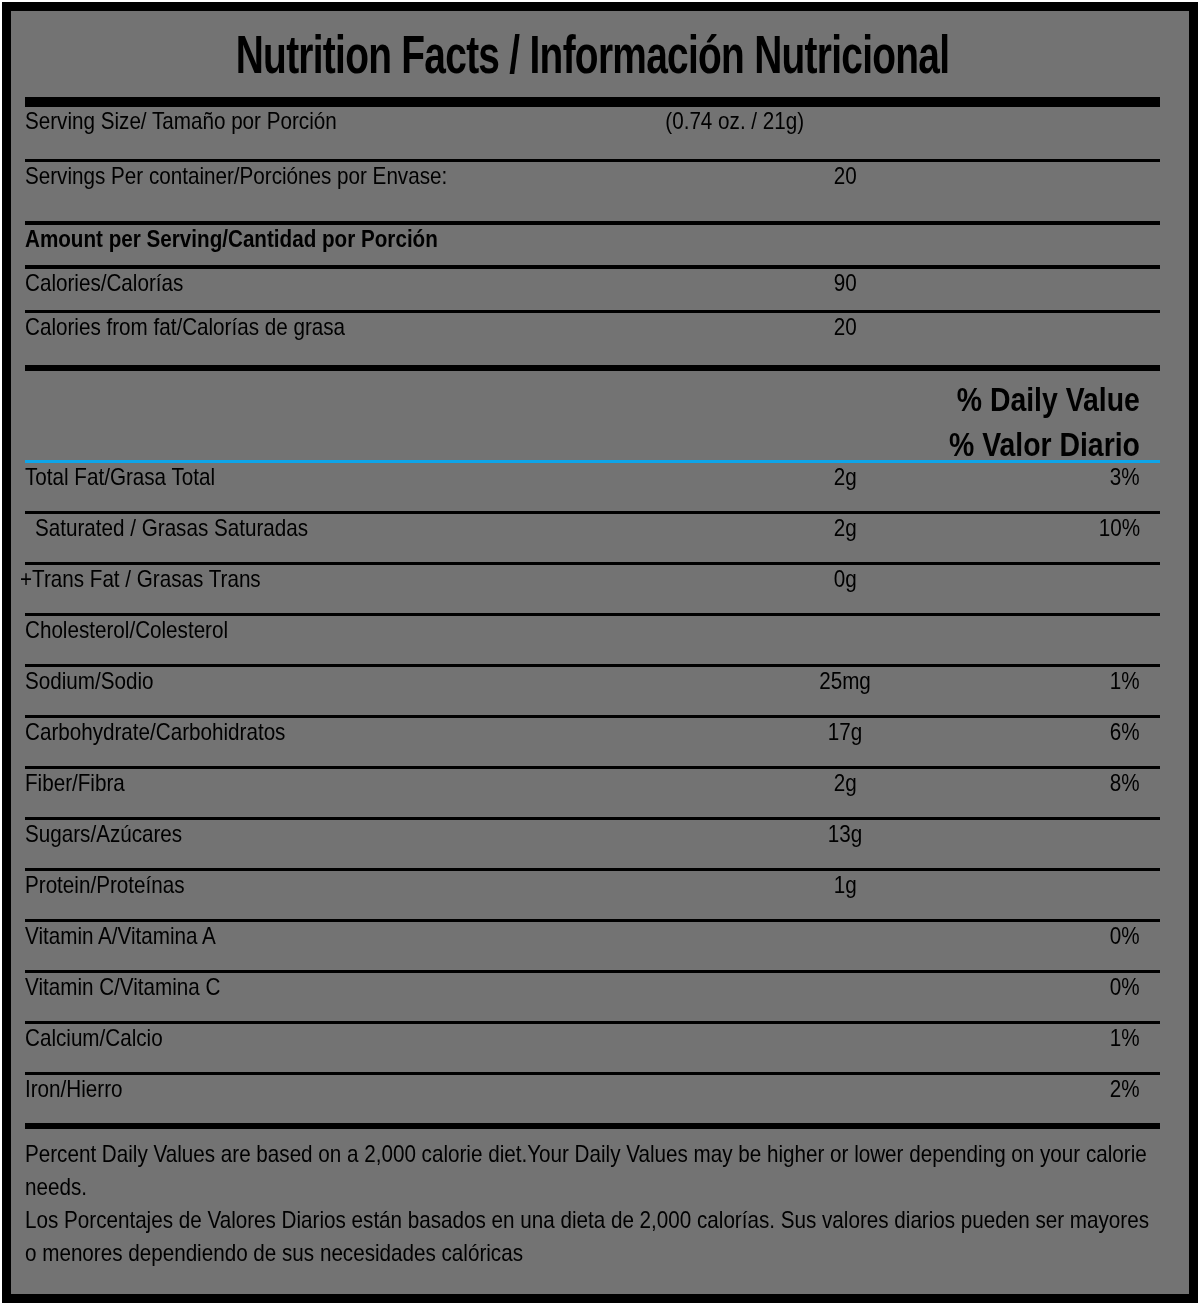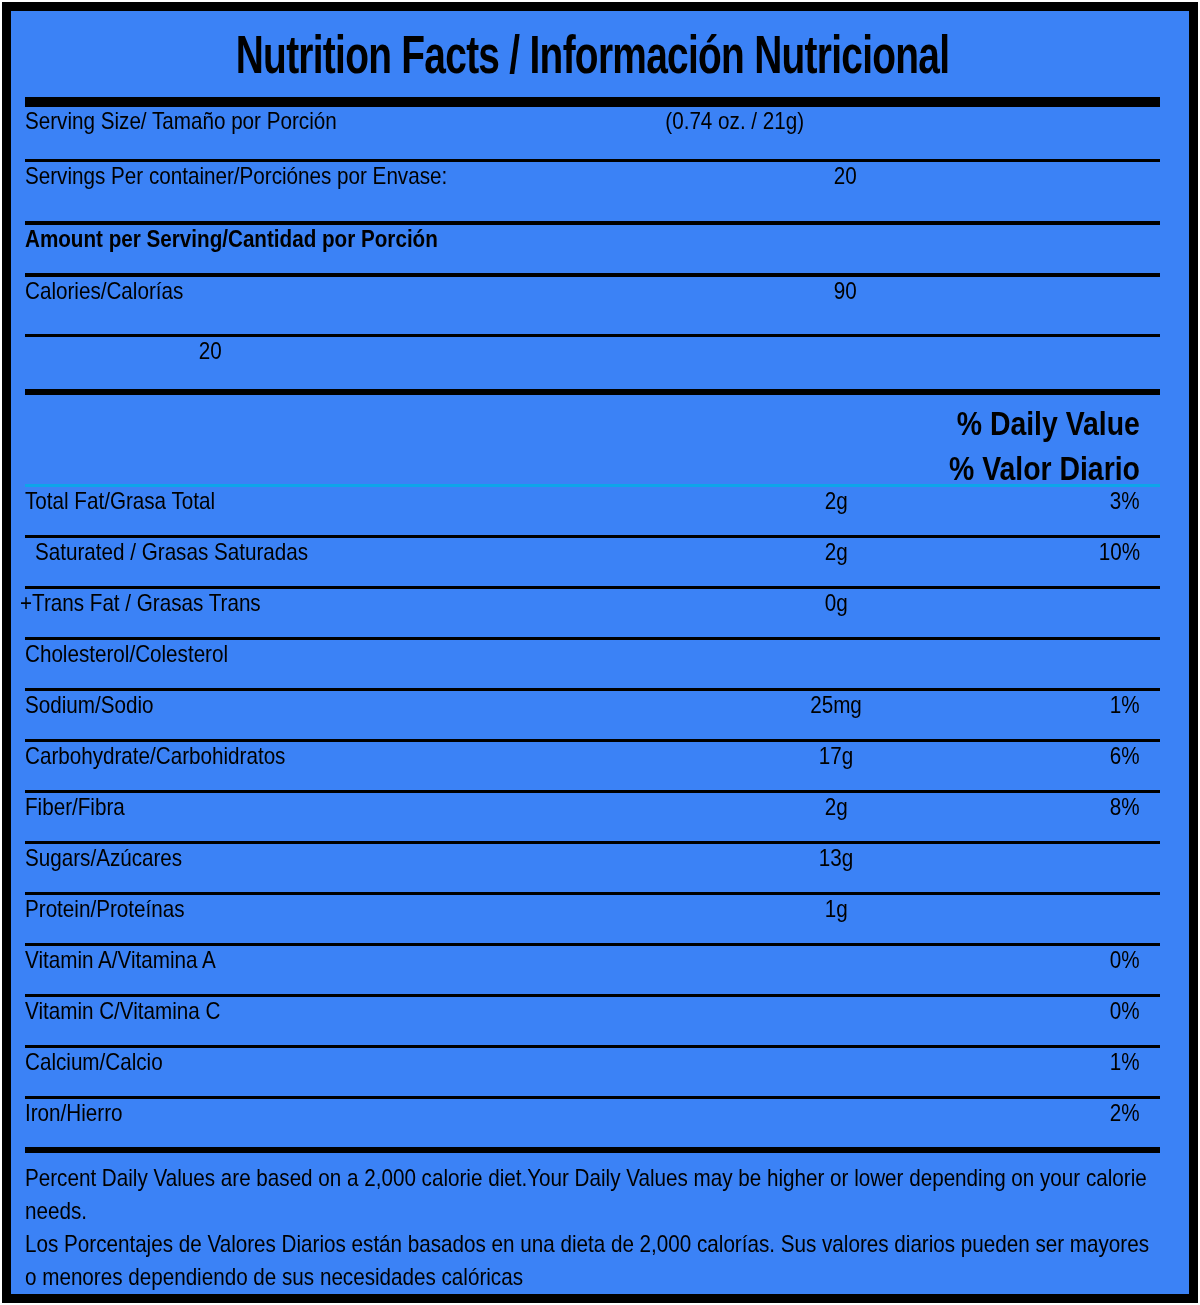--- a/index.html
+++ b/index.html
@@ -15,7 +15,7 @@
     position: absolute; left: 2px; top: 2px;
     width: 1196px; height: 1301px;
     border: 9px solid #000;
-    background: #3b82f6;
+    background: #737373;
     padding: 0 29px 0 14px;
     overflow: hidden;
   }

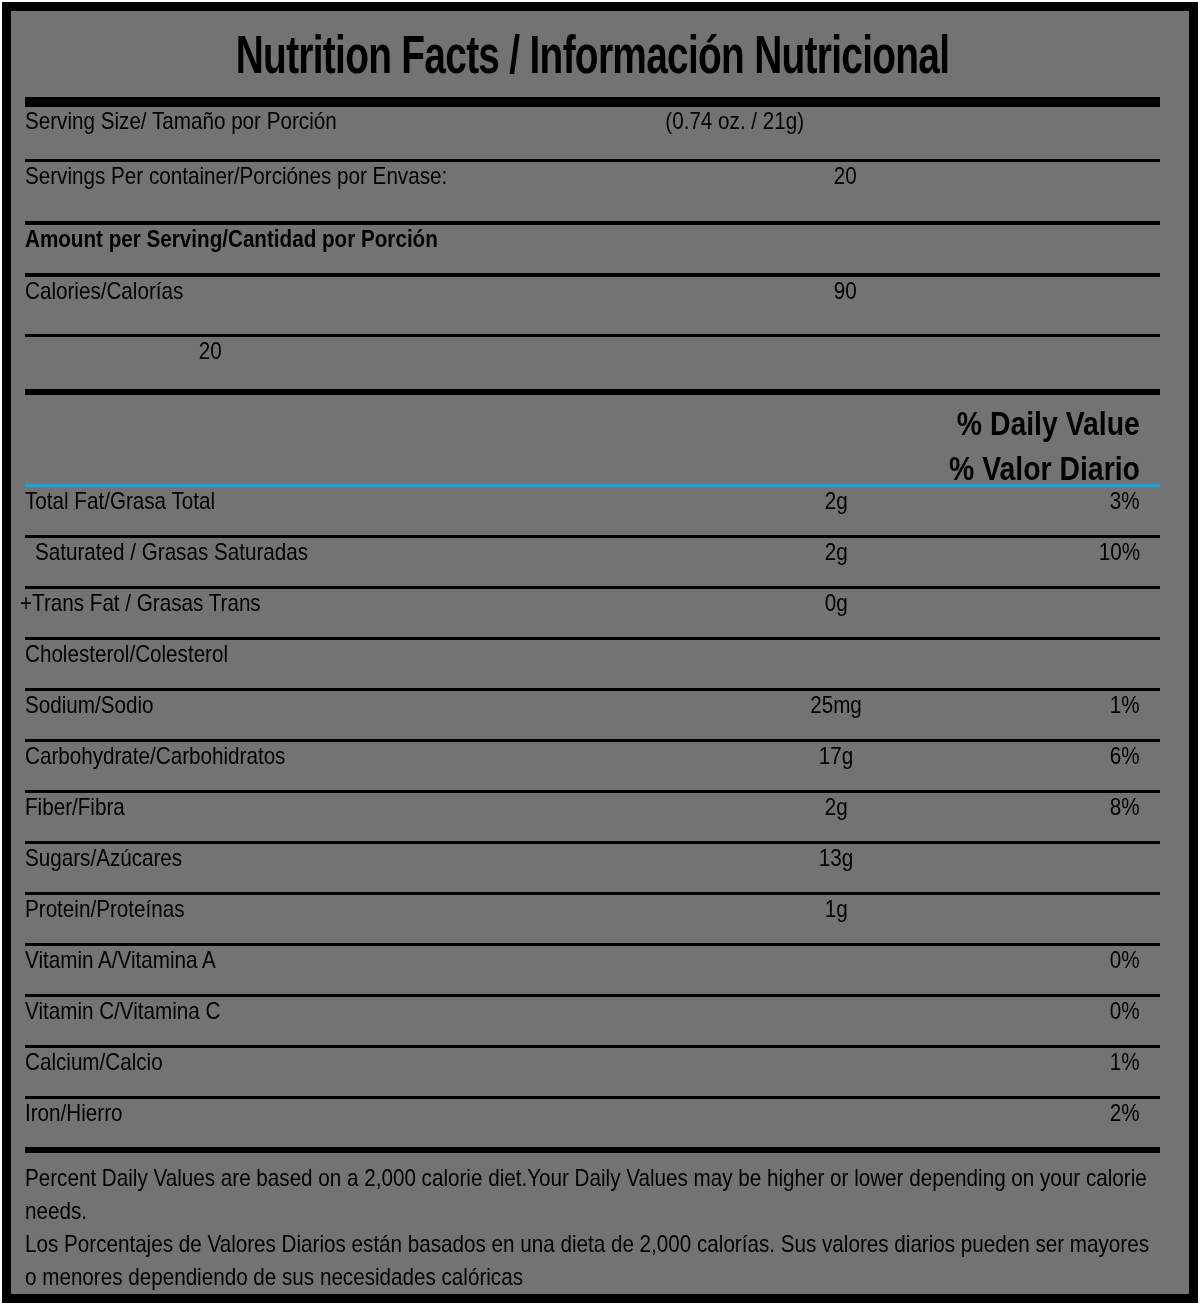--- a/index.html
+++ b/index.html
@@ -35,7 +35,7 @@
   }
   .row-serving   { height: 55px; }
   .row-spc       { height: 63px; border-bottom-width: 4px; }
-  .row-aps       { height: 52px; border-bottom-width: 4px; }
+  .row-aps       { height: 44px; border-bottom-width: 4px; }
   .row-cal       { height: 60px; }
   .row-calfat    { height: 58px; border-bottom-width: 6px; }
   .n-row         { height: 51px; gap: 9px; }

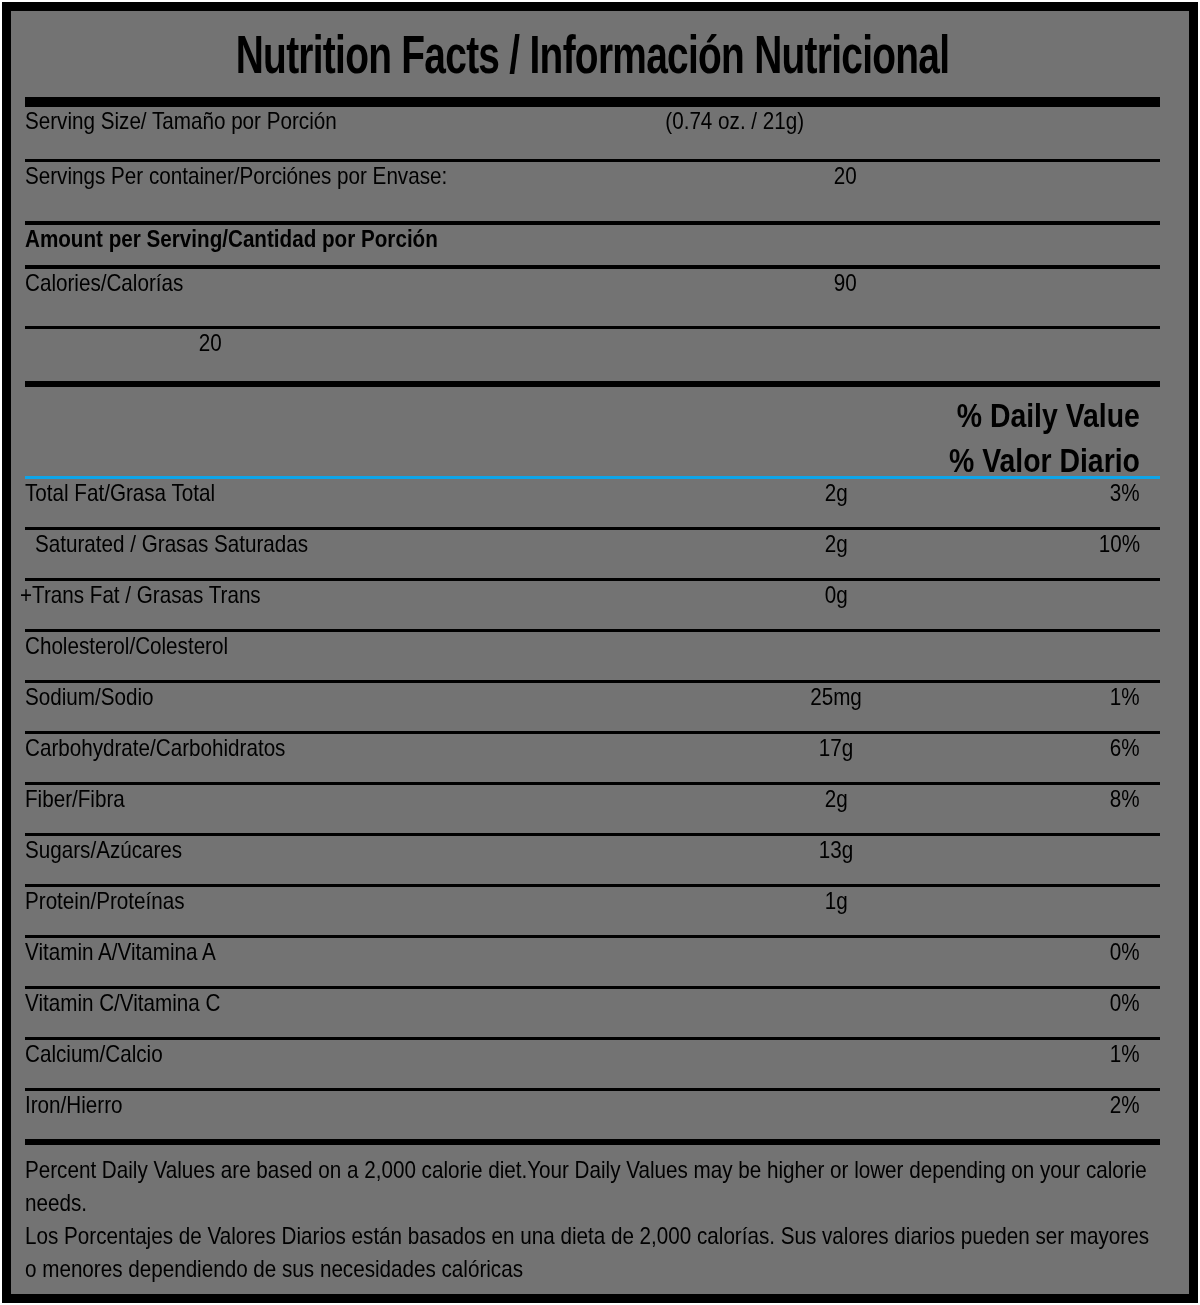--- a/index.html
+++ b/index.html
@@ -36,7 +36,7 @@
   .row-serving   { height: 55px; }
   .row-spc       { height: 63px; border-bottom-width: 4px; }
   .row-aps       { height: 44px; border-bottom-width: 4px; }
-  .row-cal       { height: 60px; }
+  .row-cal       { height: 44px; }
   .row-calfat    { height: 58px; border-bottom-width: 6px; }
   .n-row         { height: 51px; gap: 9px; }
   .n-row-last    { height: 54px; border-bottom-width: 6px; }

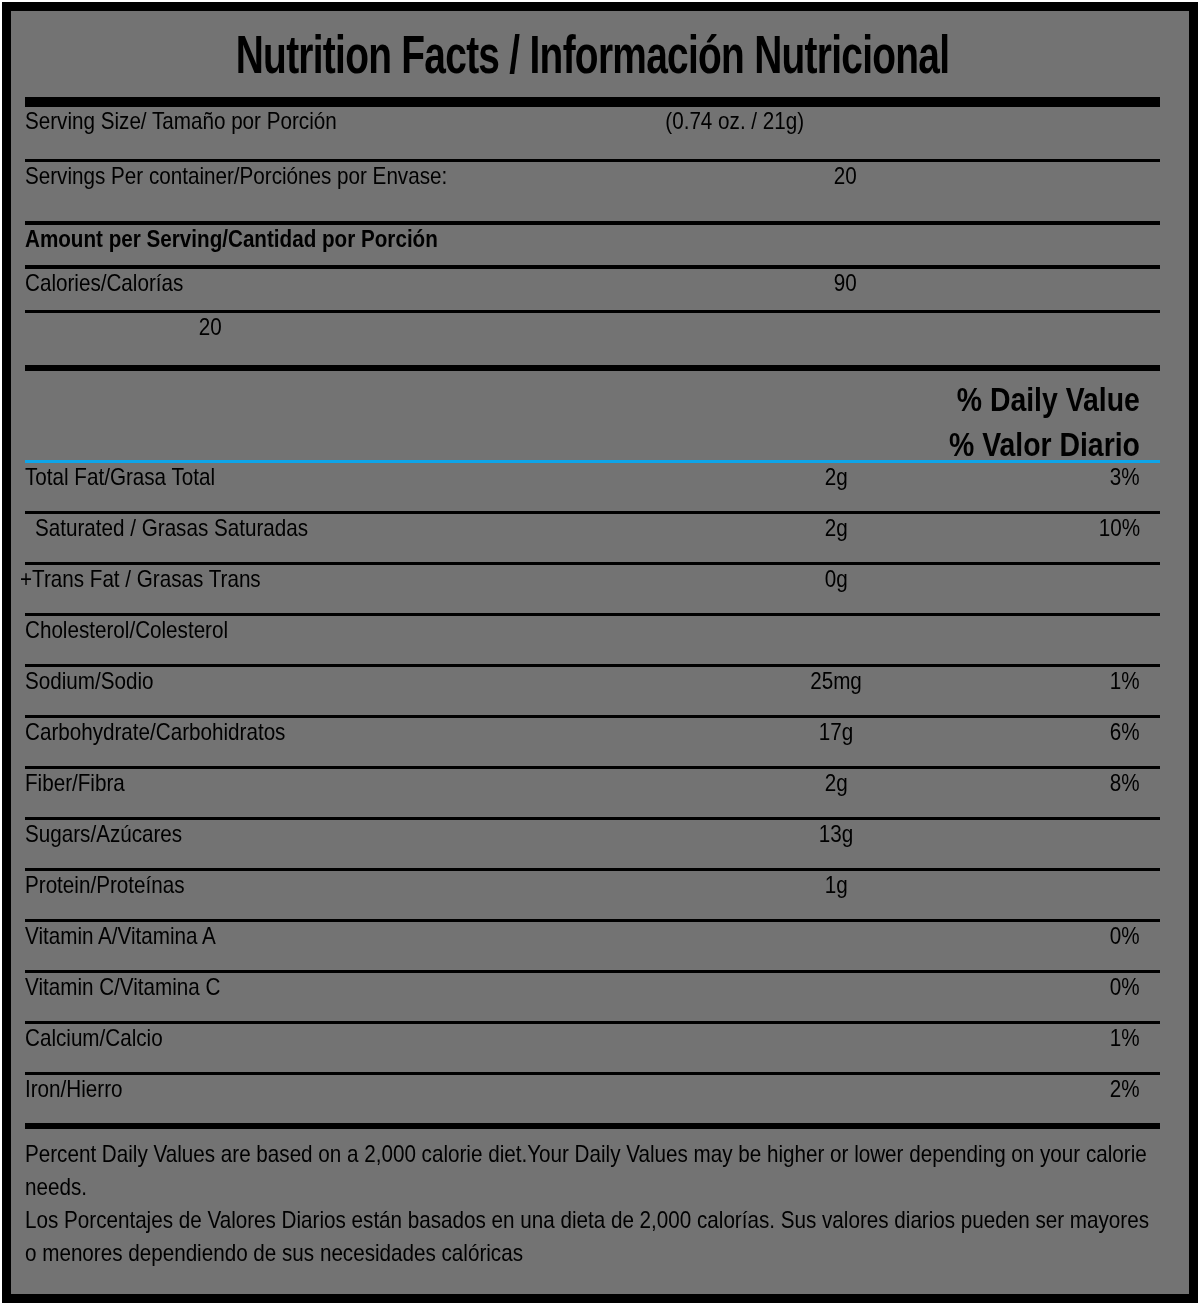--- a/index.html
+++ b/index.html
@@ -101,6 +101,7 @@
   </div>
 
   <div class="row row-calfat">
+    <div class="col-label"><span class="cx">Calories from fat/Calorías de grasa</span></div>
     <div class="col-amount"><span class="cx">20</span></div>
     <div class="col-dv"></div>
   </div>

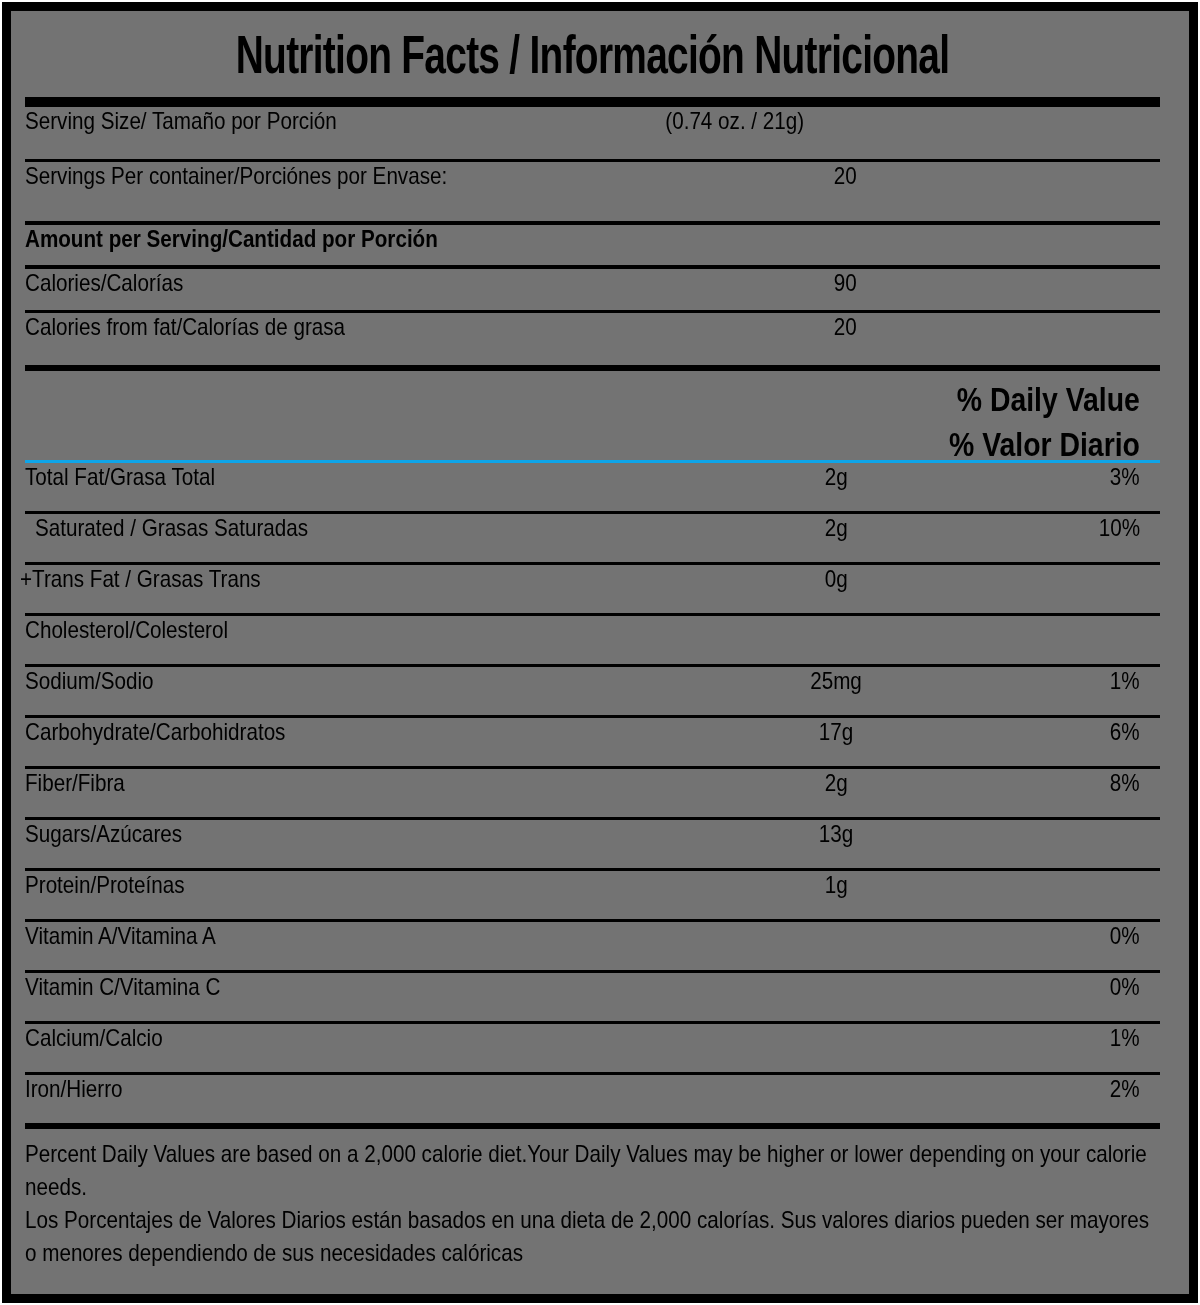--- a/index.html
+++ b/index.html
@@ -38,7 +38,7 @@
   .row-aps       { height: 44px; border-bottom-width: 4px; }
   .row-cal       { height: 44px; }
   .row-calfat    { height: 58px; border-bottom-width: 6px; }
-  .n-row         { height: 51px; gap: 9px; }
+  .n-row         { height: 51px; }
   .n-row-last    { height: 54px; border-bottom-width: 6px; }
 
   .col-label  { flex: 1; min-width: 0; text-align: left; }

